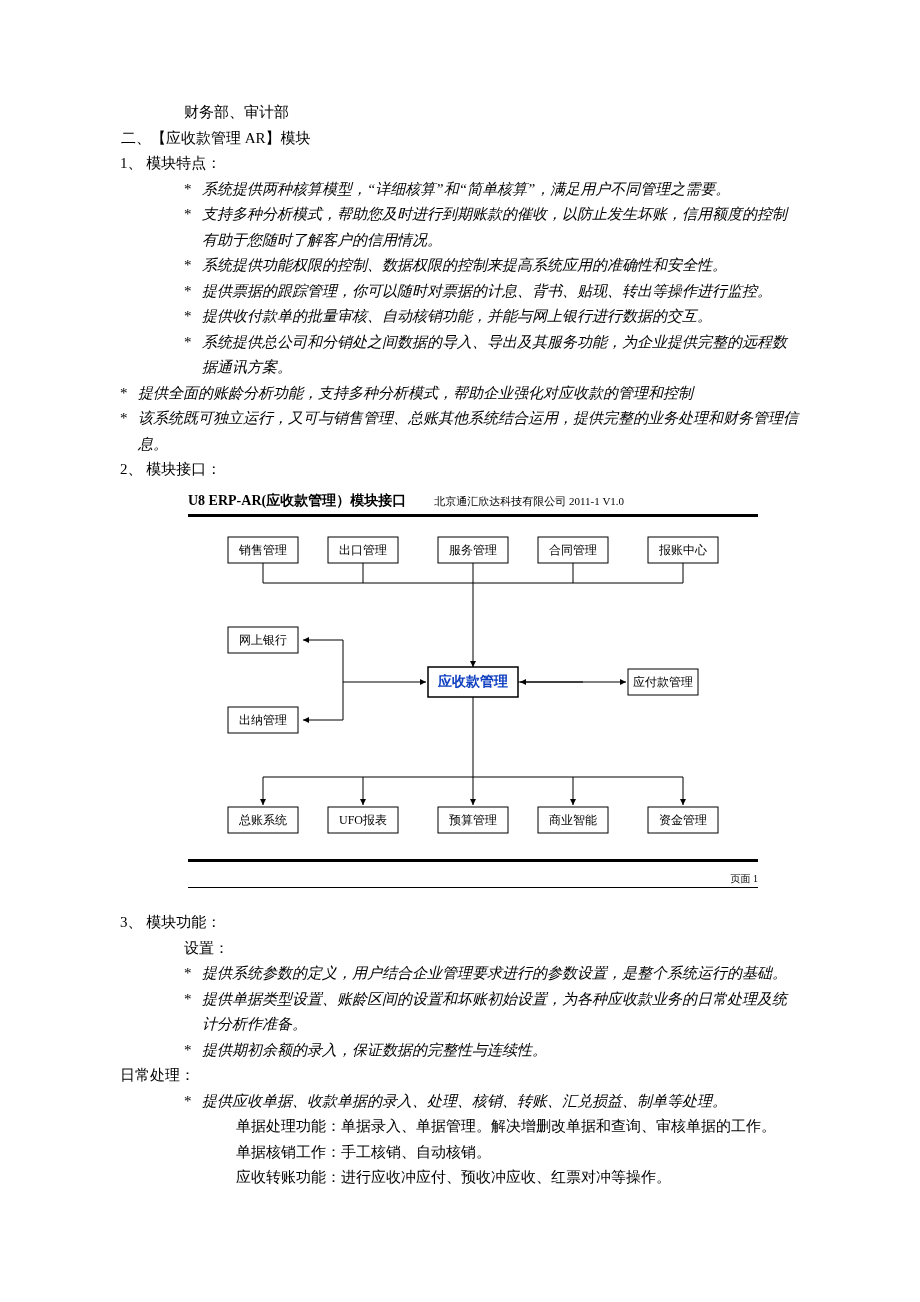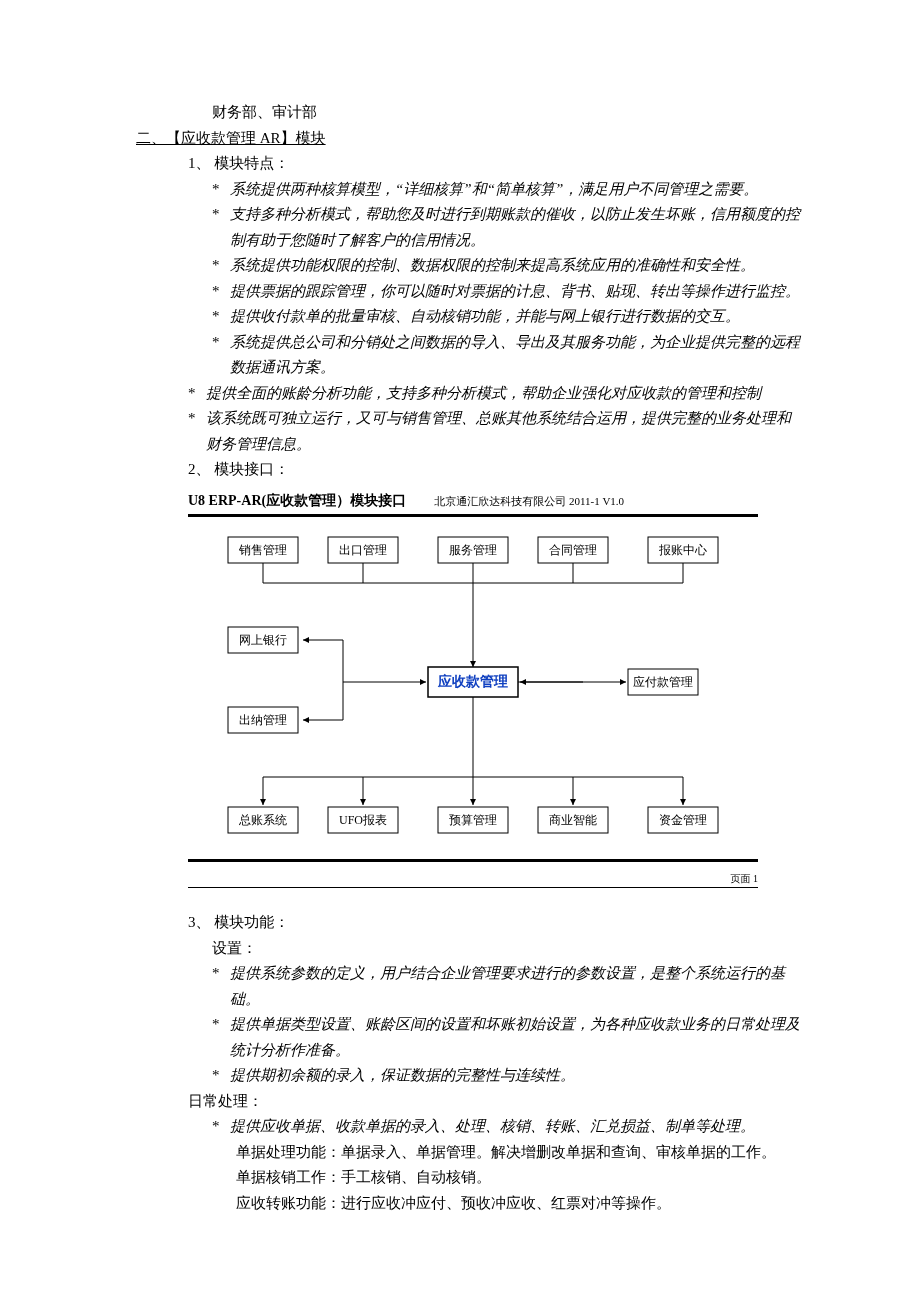--- a/index.html
+++ b/index.html
@@ -12,7 +12,7 @@
     background: #fff;
   }
   .indent-2 { margin-left: 68px; }
-  .indent-3 { margin-left: 92px; }
+  .indent-3 { margin-left: 64px; }
   .indent-4 { margin-left: 116px; font-family: Liberation Serif, serif; }
   .section-title { font-weight: normal; }
   .bullet { display: flex; }

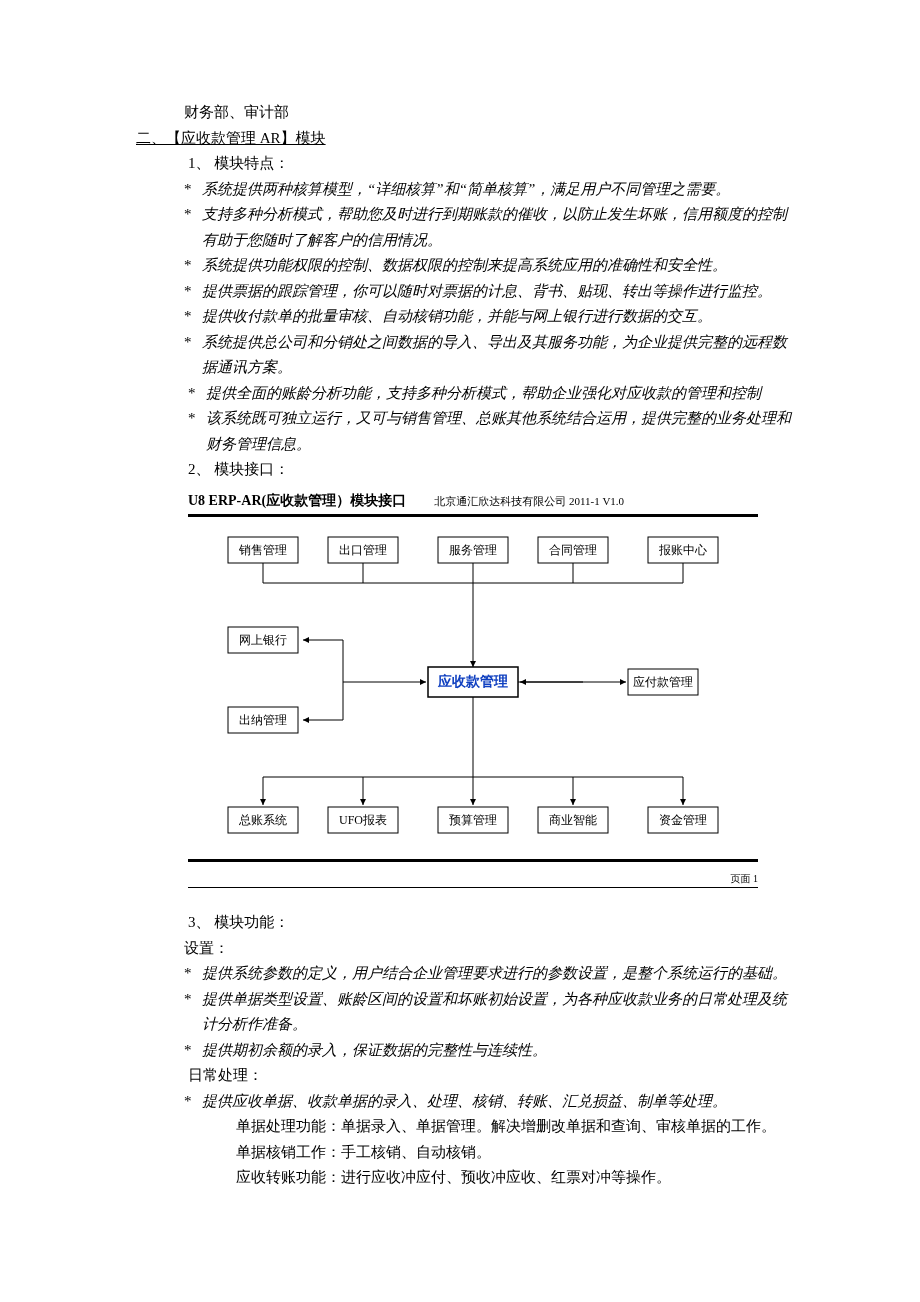--- a/index.html
+++ b/index.html
@@ -41,7 +41,7 @@
 
 <div class="indent-3">财务部、审计部</div>
 
-<div class="section-title" style="margin-left:16px;text-decoration:underline;">二、【应收款管理 AR】模块</div>
+<div class="section-title" style="margin-left:1px;">二、【应收款管理 AR】模块</div>
 
 <div class="indent-2">1、 模块特点：</div>
 

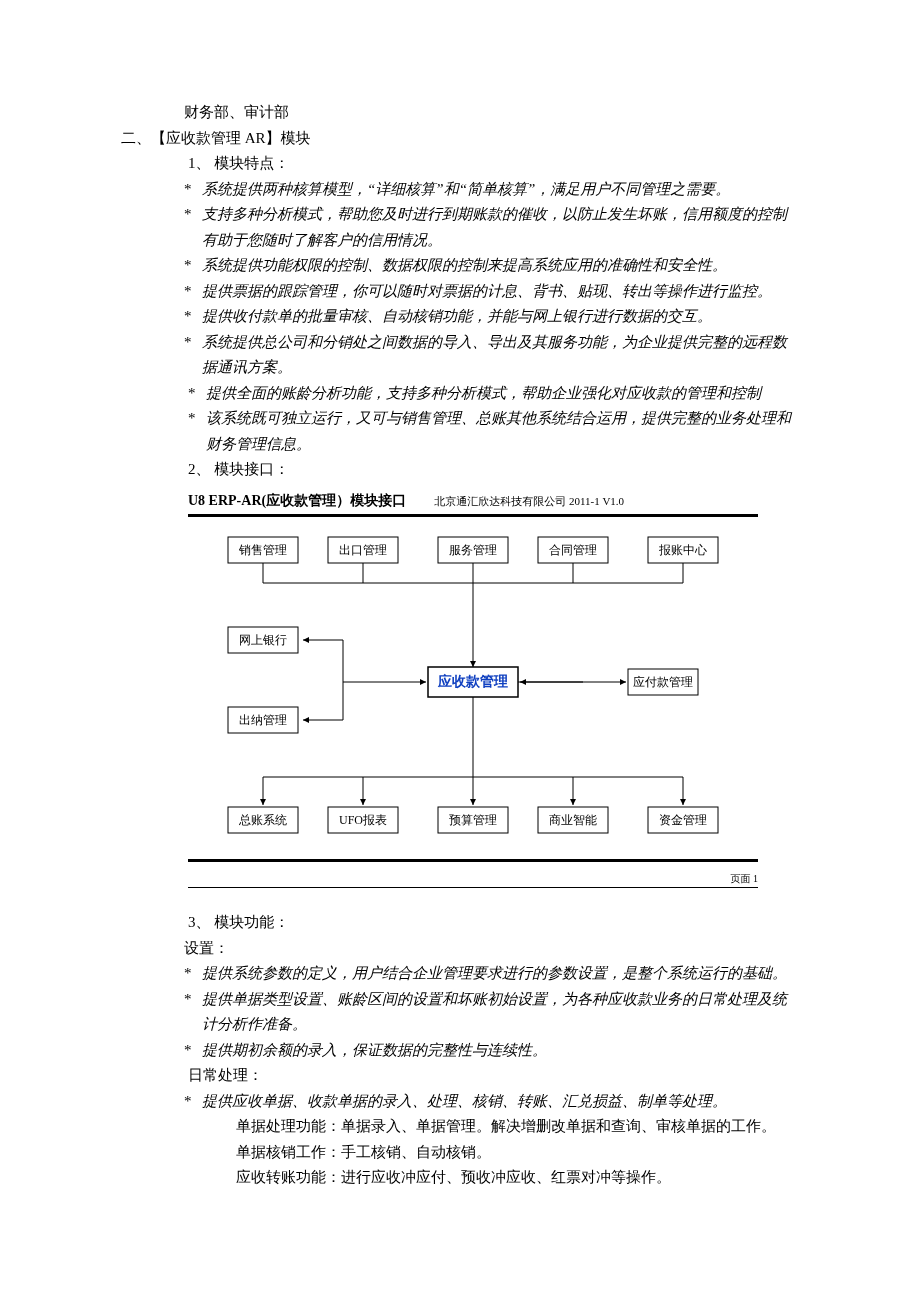--- a/index.html
+++ b/index.html
@@ -11,7 +11,7 @@
     padding: 100px 120px 80px 120px;
     background: #fff;
   }
-  .indent-2 { margin-left: 68px; }
+  .indent-2 { }
   .indent-3 { margin-left: 64px; }
   .indent-4 { margin-left: 116px; font-family: Liberation Serif, serif; }
   .section-title { font-weight: normal; }

